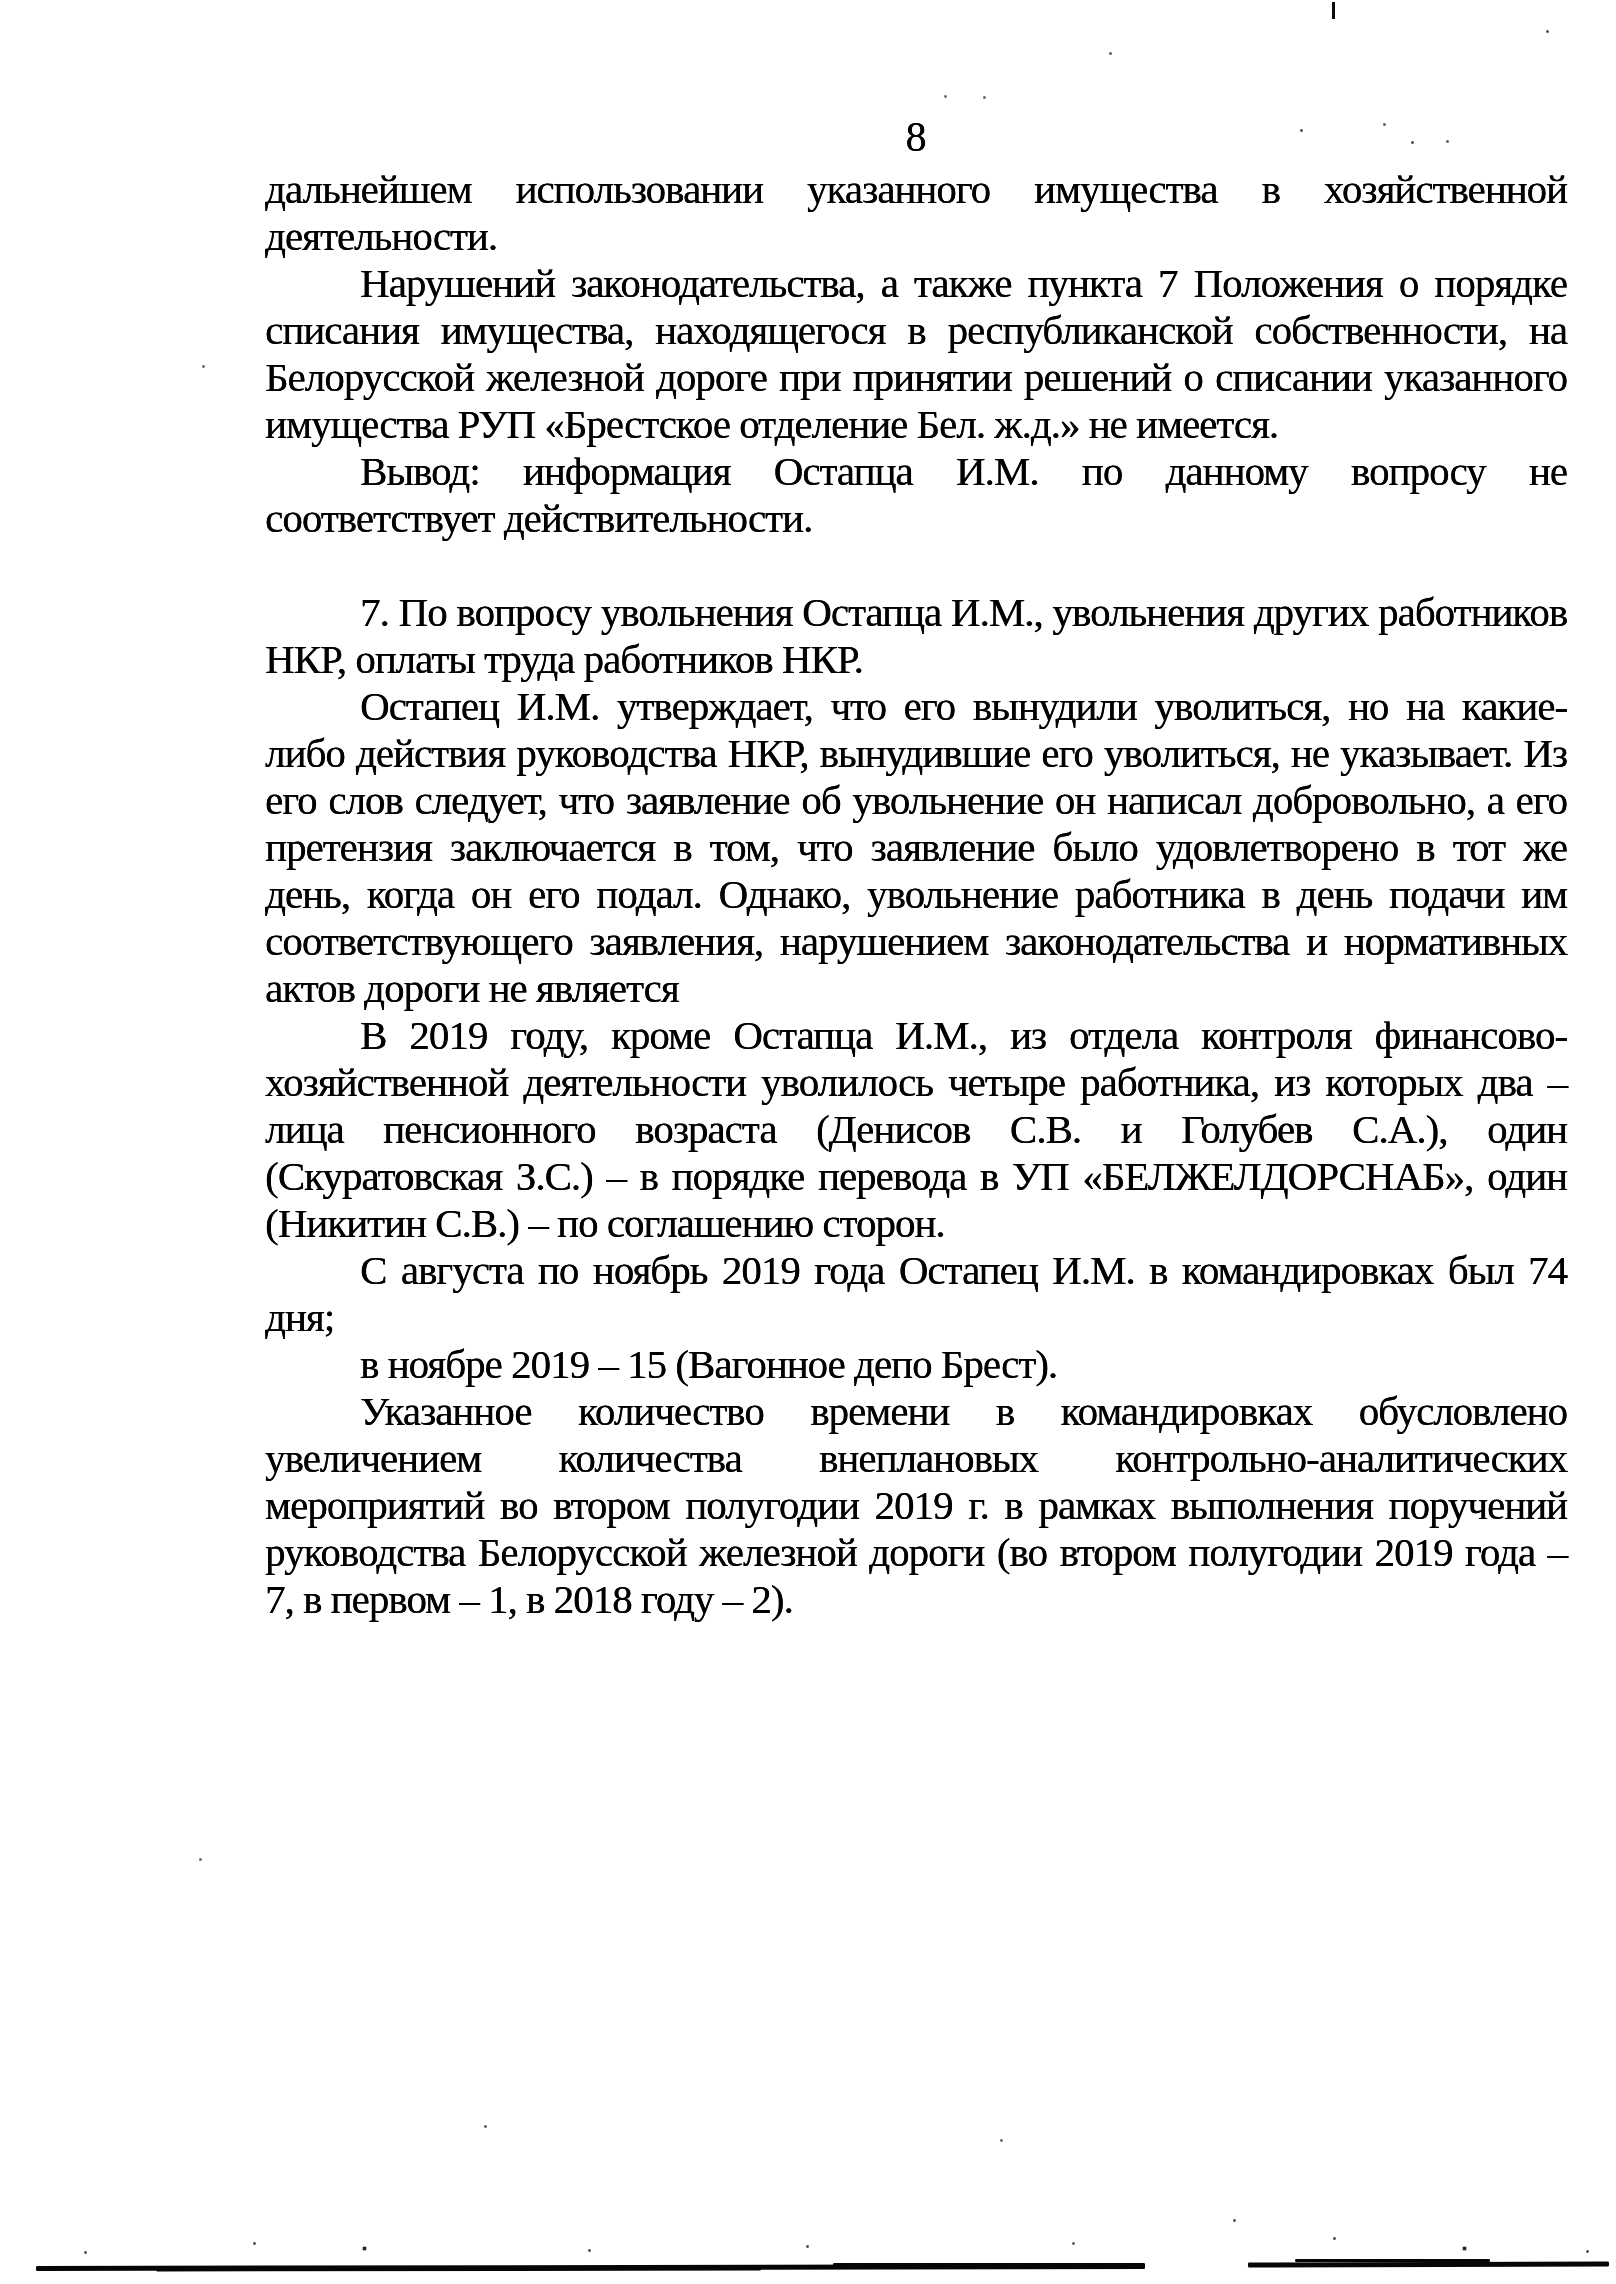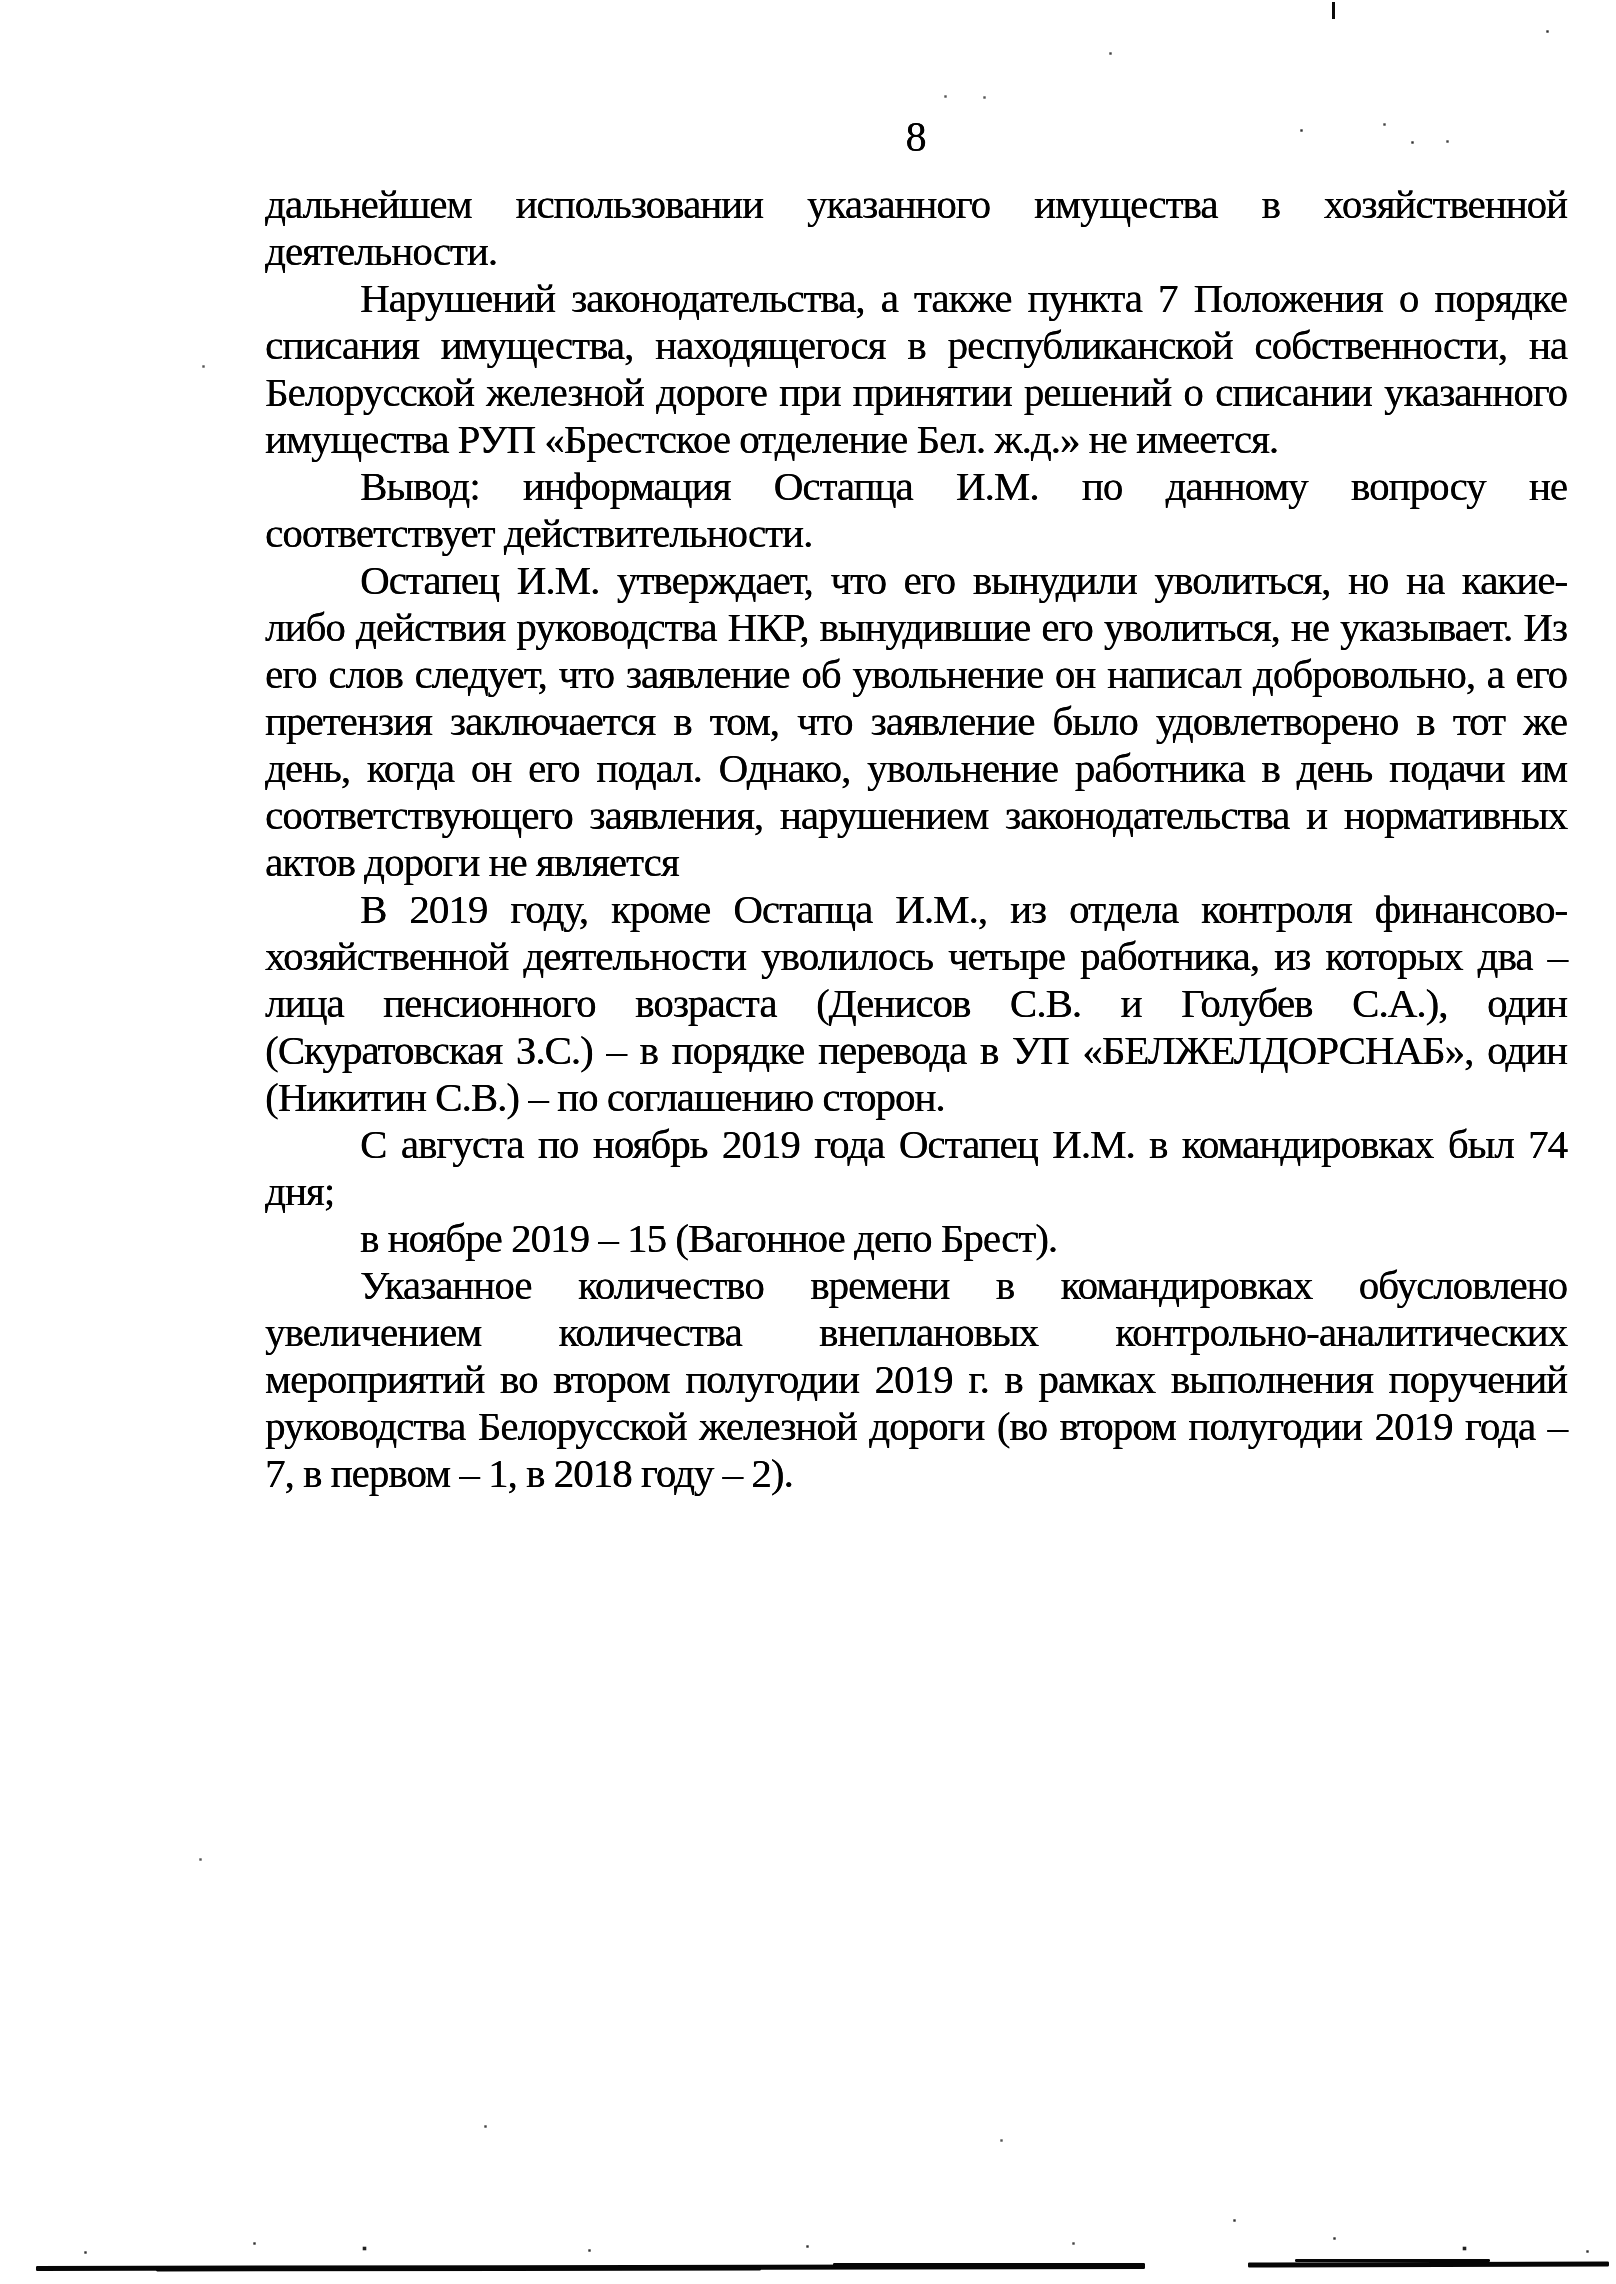--- a/index.html
+++ b/index.html
@@ -28,7 +28,7 @@
   }
   .text-block {
     position: absolute;
-    top: 181px;
+    top: 166px;
     left: 265px;
     width: 1302px;
     font-size: 41px;

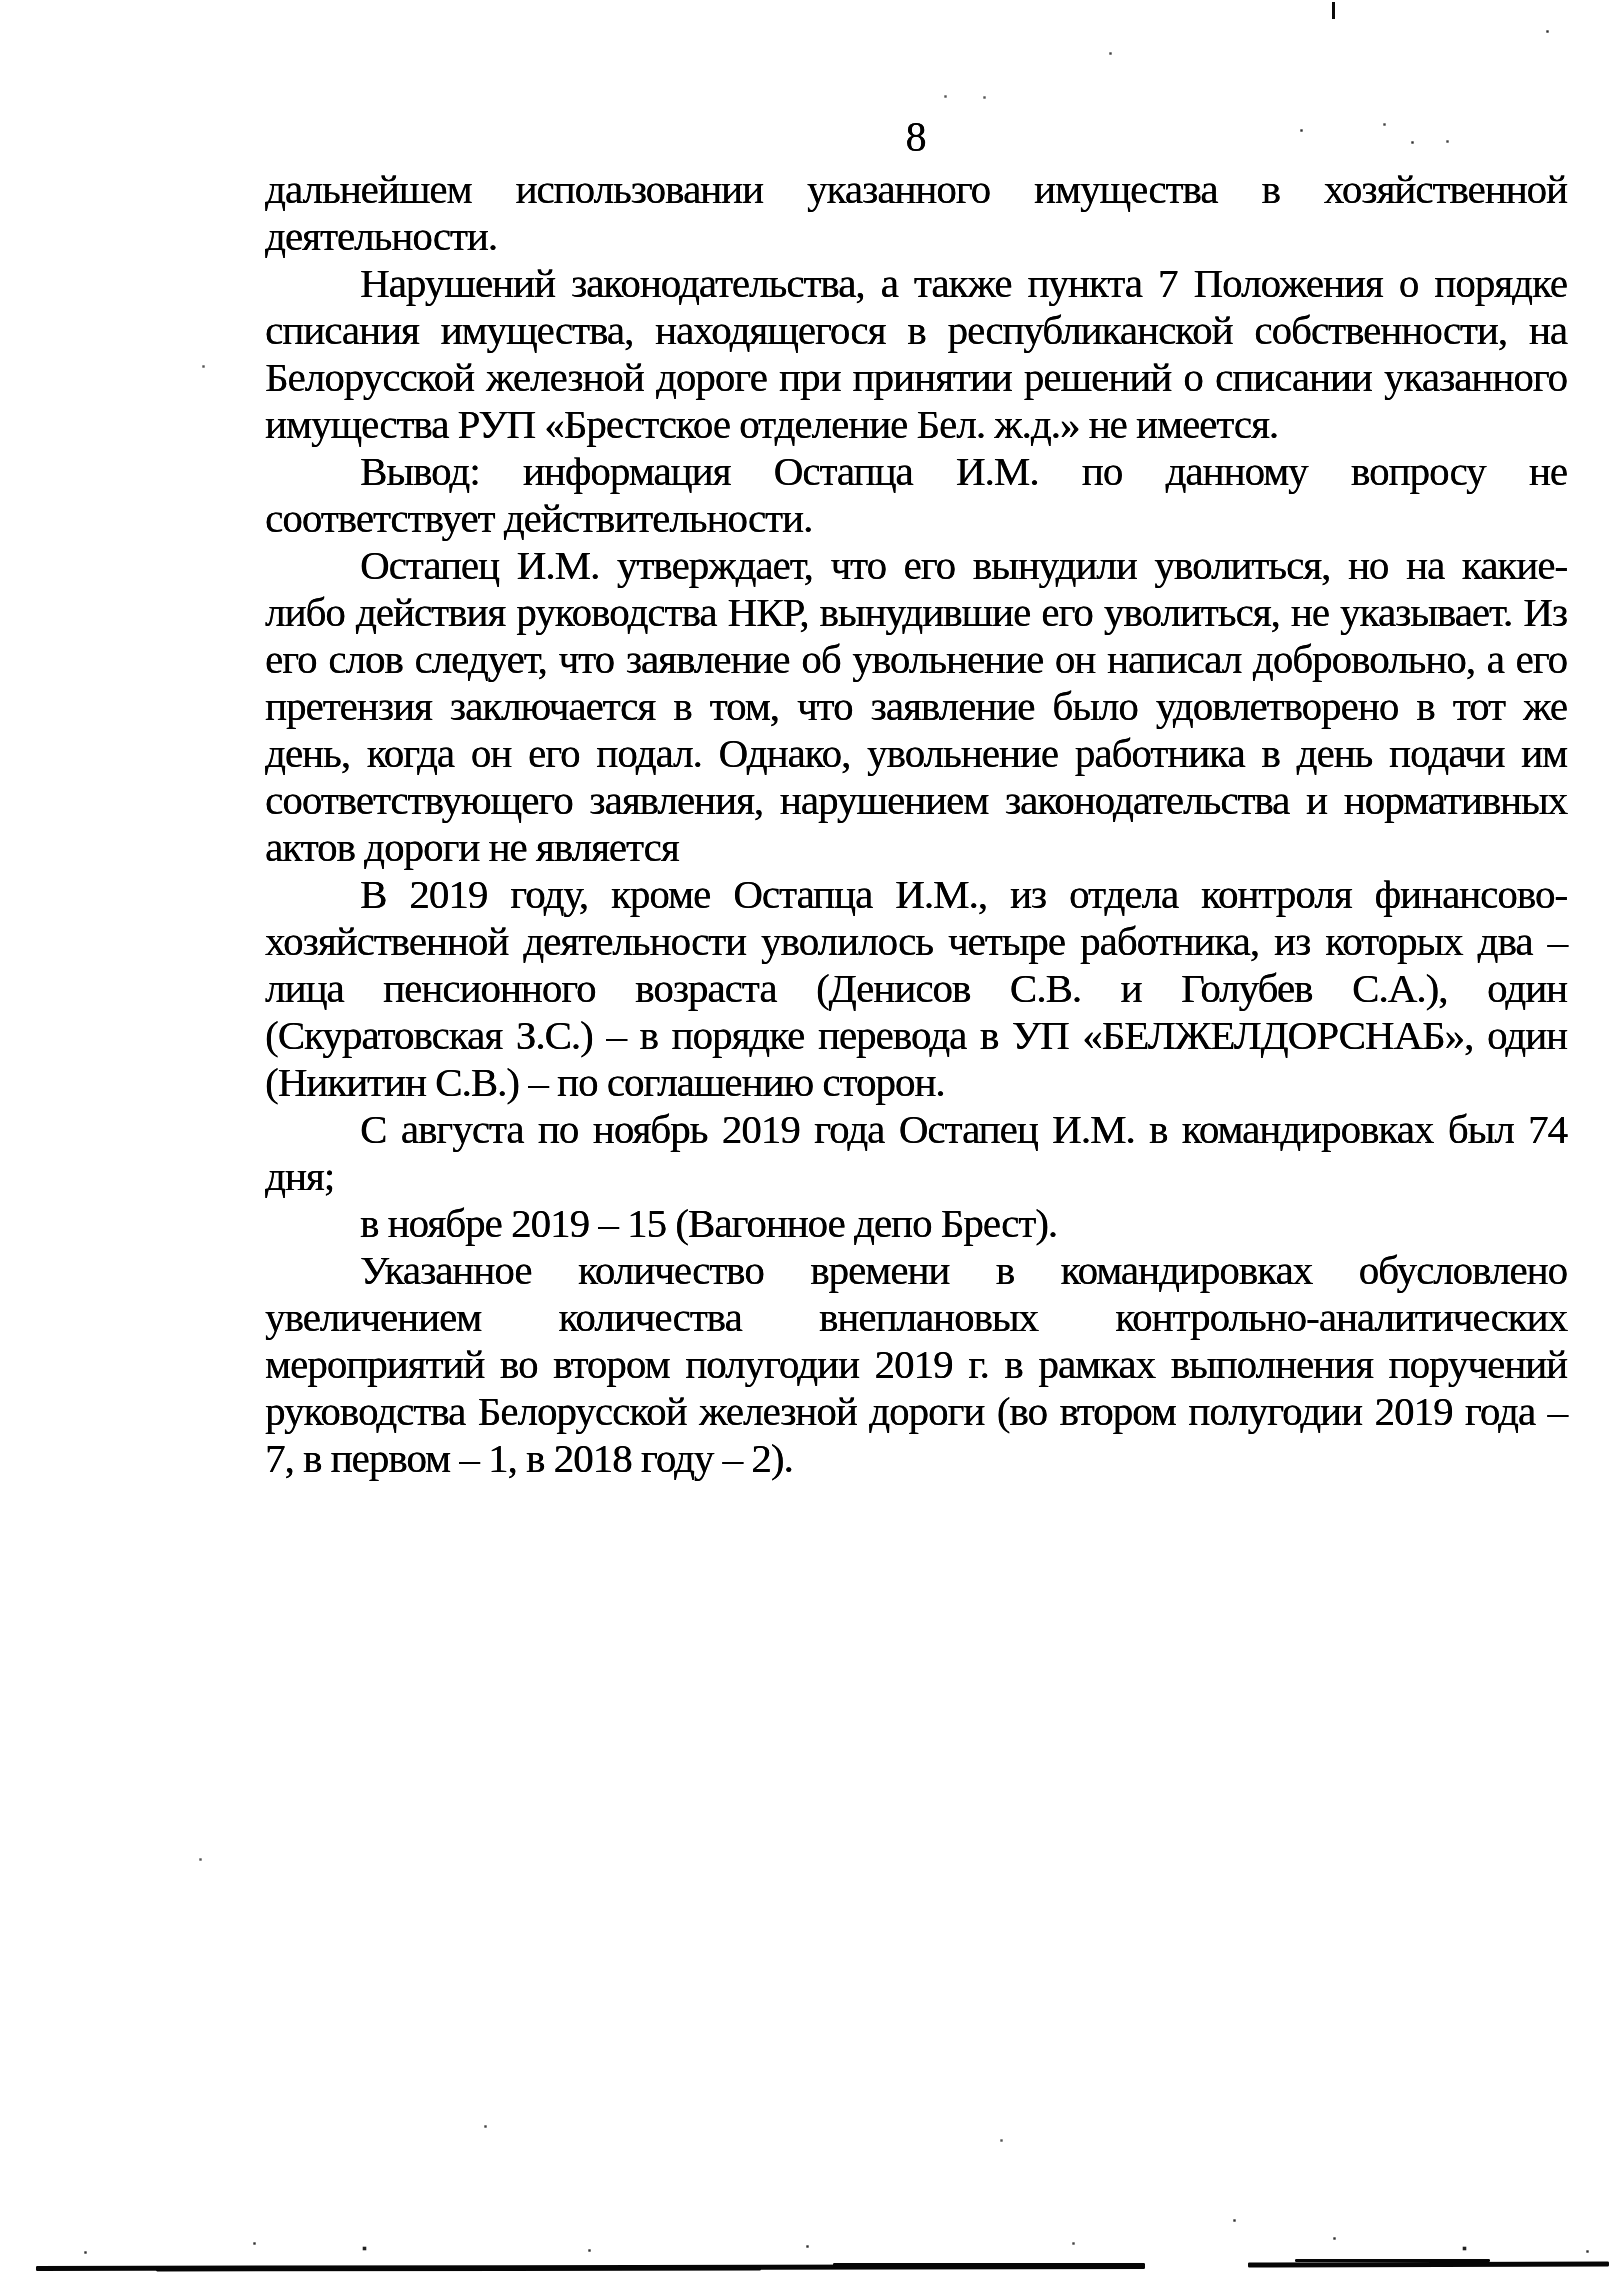--- a/index.html
+++ b/index.html
@@ -108,6 +108,7 @@
     <p class="para">дальнейшем использовании указанного имущества в хозяйственной деятельности.</p>
     <p class="para indent">Нарушений законодательства, а также пункта 7 Положения о порядке списания имущества, находящегося в республиканской собственности, на Белорусской железной дороге при принятии решений о списании указанного имущества РУП «Брестское отделение Бел. ж.д.» не имеется.</p>
     <p class="para indent">Вывод: информация Остапца И.М. по данному вопросу не соответствует действительности.</p>
+    <p class="para indent space-before">7. По вопросу увольнения Остапца И.М., увольнения других работников НКР, оплаты труда работников НКР.</p>
     <p class="para indent">Остапец И.М. утверждает, что его вынудили уволиться, но на какие-либо действия руководства НКР, вынудившие его уволиться, не указывает. Из его слов следует, что заявление об увольнение он написал добровольно, а его претензия заключается в том, что заявление было удовлетворено в тот же день, когда он его подал. Однако, увольнение работника в день подачи им соответствующего заявления, нарушением законодательства и нормативных актов дороги не является</p>
     <p class="para indent">В 2019 году, кроме Остапца И.М., из отдела контроля финансово-хозяйственной деятельности уволилось четыре работника, из которых два – лица пенсионного возраста (Денисов С.В. и Голубев С.А.), один (Скуратовская З.С.) – в порядке перевода в УП «БЕЛЖЕЛДОРСНАБ», один (Никитин С.В.) – по соглашению сторон.</p>
     <p class="para indent">С августа по ноябрь 2019 года Остапец И.М. в командировках был 74 дня;</p>

